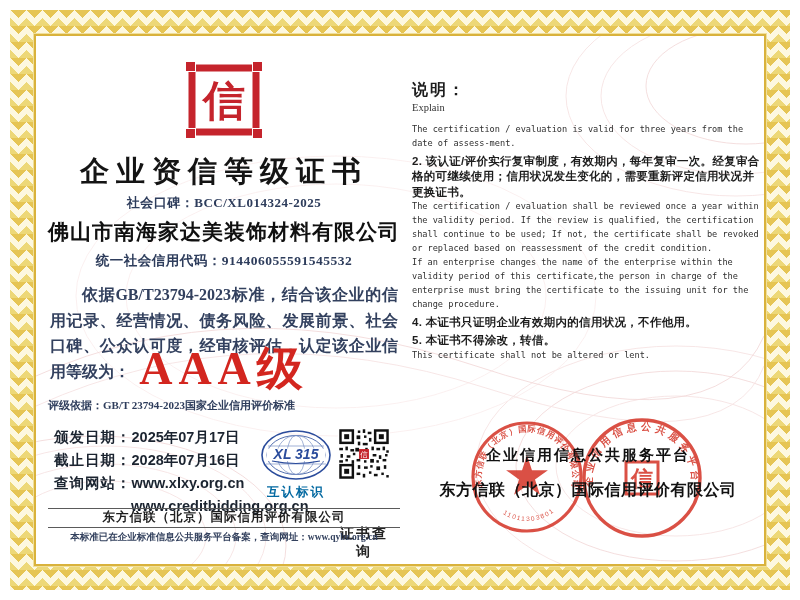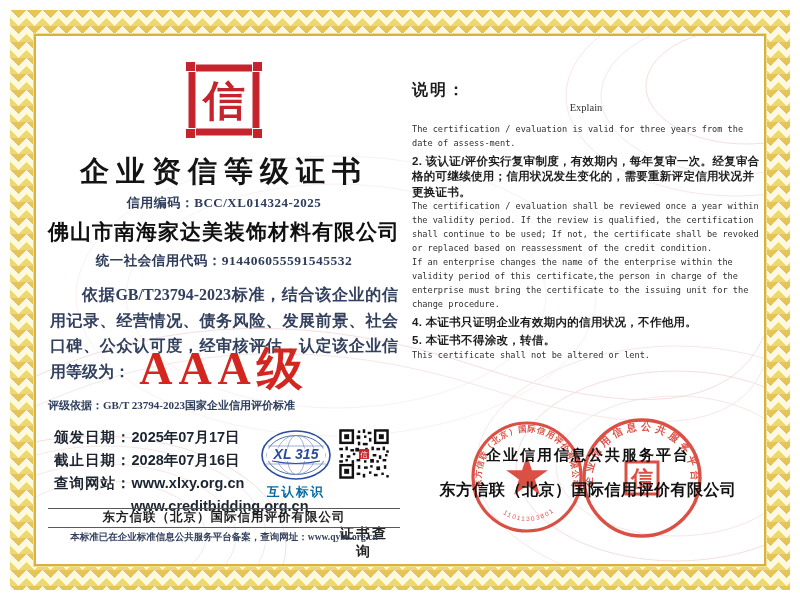--- a/index.html
+++ b/index.html
@@ -91,7 +91,7 @@
   
   .rightcol{position:absolute;left:412px;top:80px;width:348px;}
   .explain-h{font-size:16px;font-weight:bold;color:#1c1c1c;letter-spacing:2px;}
-  .explain-h-en{font-family:"Liberation Serif",serif;font-size:10.5px;color:#333;margin-top:1px;text-align:center;}
+  .explain-h-en{font-family:"Liberation Serif",serif;font-size:10.5px;color:#333;margin-top:1px;}
   .explain-items{margin-top:10px;}
   .exp-zh{
     font-size:11.5px;font-weight:bold;color:#1d1d1d;line-height:1.35;

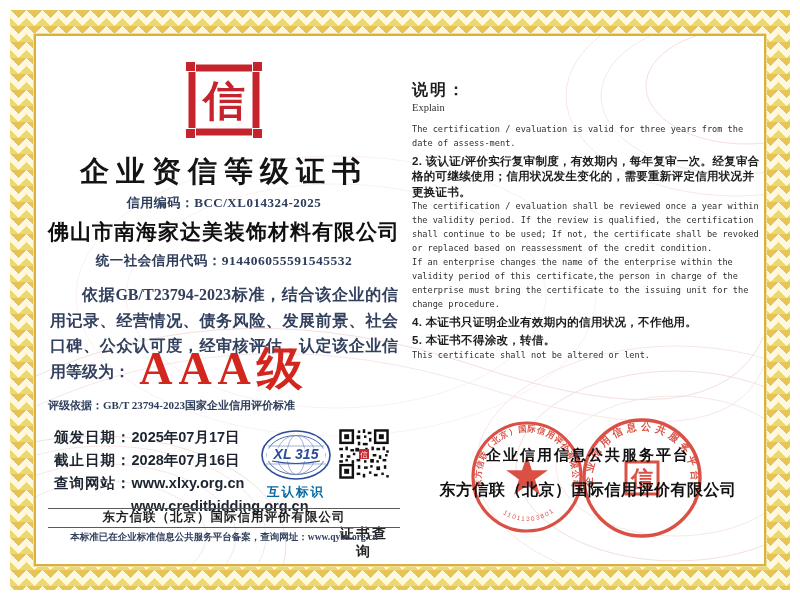--- a/index.html
+++ b/index.html
@@ -156,7 +156,7 @@
 
   <div class="cert-title">企业资信等级证书</div>
 
-  <div class="code-line"><span>信用编码：</span><span>BCC/XL014324-2025</span></div>
+  <div class="code-line"><span>社会口碑：</span><span>BCC/XL014324-2025</span></div>
 
   <div class="company">佛山市南海家达美装饰材料有限公司</div>
 

